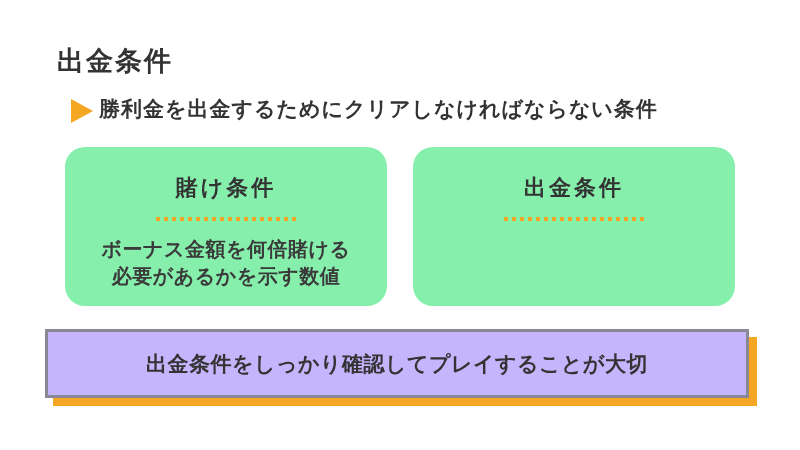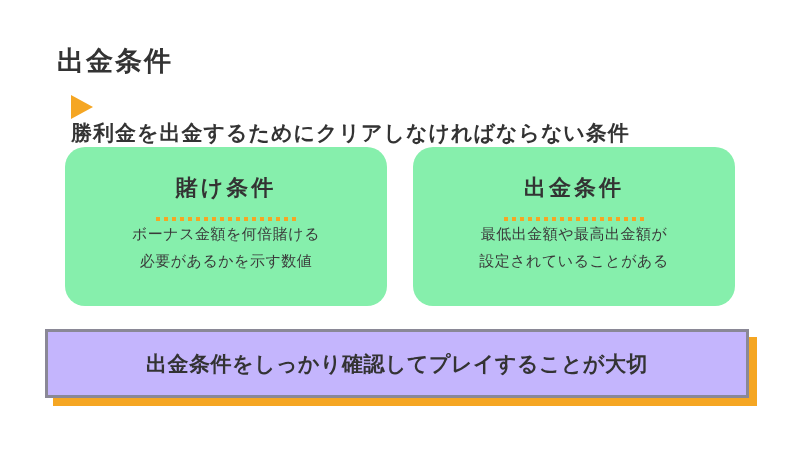--- a/index.html
+++ b/index.html
@@ -6,7 +6,7 @@
   body { width:800px; height:450px; background:#ffffff; position:relative; overflow:hidden;
          font-family:"DejaVu Sans", "Liberation Sans", sans-serif; color:#3a3a3a; }
   .title { position:absolute; left:57px; top:43px; font-size:27px; font-weight:bold; letter-spacing:2px; color:#333; line-height:36px; margin:0; }
-  .subtitle { position:absolute; left:71px; top:95px; height:28px; display:flex; align-items:flex-start;flex-direction:column; }
+  .subtitle { position:absolute; left:71px; top:95px; height:28px; display:flex; align-items:flex-end; }
   .tri { width:0; height:0; border-top:12px solid transparent; border-bottom:12px solid transparent; border-left:22px solid #f5a623; margin-right:6px; }
   .subtitle-text { font-size:21px; font-weight:bold; letter-spacing:1px; color:#333; white-space:nowrap; }
   .card { position:absolute; top:147px; height:159px; background:#86efac; border-radius:20px; text-align:center; }

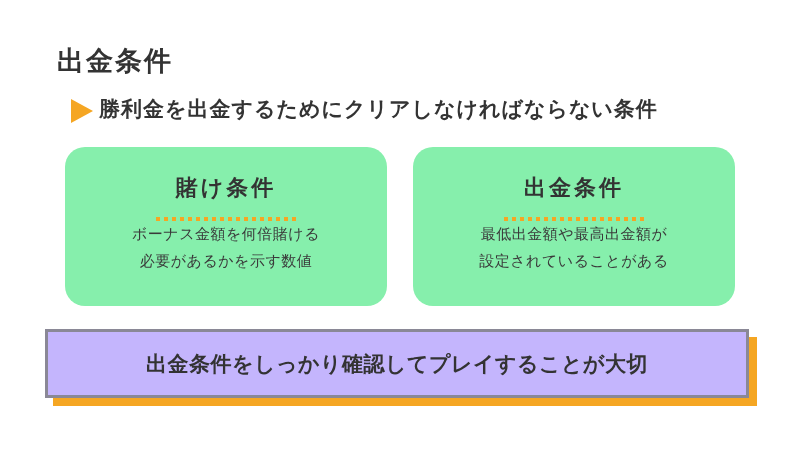--- a/index.html
+++ b/index.html
@@ -15,7 +15,7 @@
   .card-title { margin-top:26px; font-size:22px; font-weight:bold; letter-spacing:3px; color:#333; line-height:30px; }
   .dots { margin:14px auto 0; width:140px; height:4px;
           background-image: repeating-linear-gradient(to right, #f5a623 0 4px, transparent 4px 8px); }
-  .card-desc { font-size:15px; font-weight:normal; line-height:27px; color:#3a3a3a; letter-spacing:0.5px; }
+  .card-desc { margin-top:15px; font-size:20px; font-weight:bold; line-height:27px; color:#3a3a3a; letter-spacing:0.5px; }
   .callout-wrap { position:absolute; left:45px; top:329px; width:704px; height:69px; }
   .callout-shadow { position:absolute; left:8px; top:8px; width:704px; height:69px; background:#f5a623; }
   .callout { position:absolute; left:0; top:0; width:698px; height:63px; background:#c4b5fd; border:3px solid #8a8896;

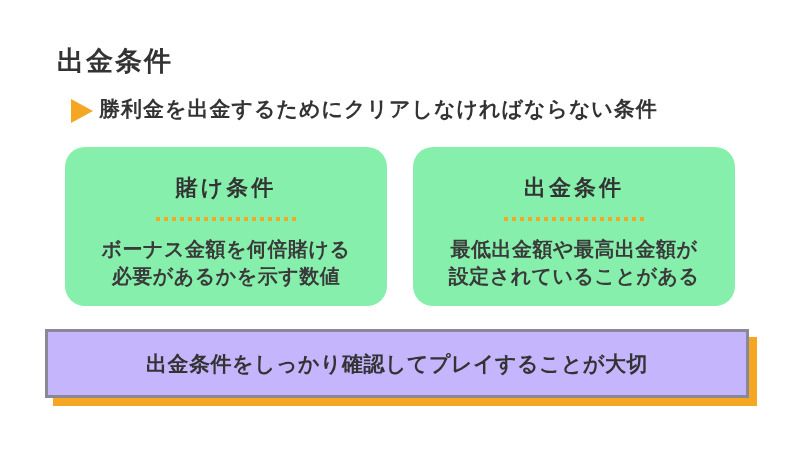--- a/index.html
+++ b/index.html
@@ -44,10 +44,6 @@
 <div class="card c2">
   <div class="card-title">出金条件</div>
   <div class="dots"></div>
-  <div class="card-desc">
-    <div>最低出金額や最高出金額が</div>
-    <div>設定されていることがある</div>
-  </div>
 </div>
 
 <div class="callout-wrap">

